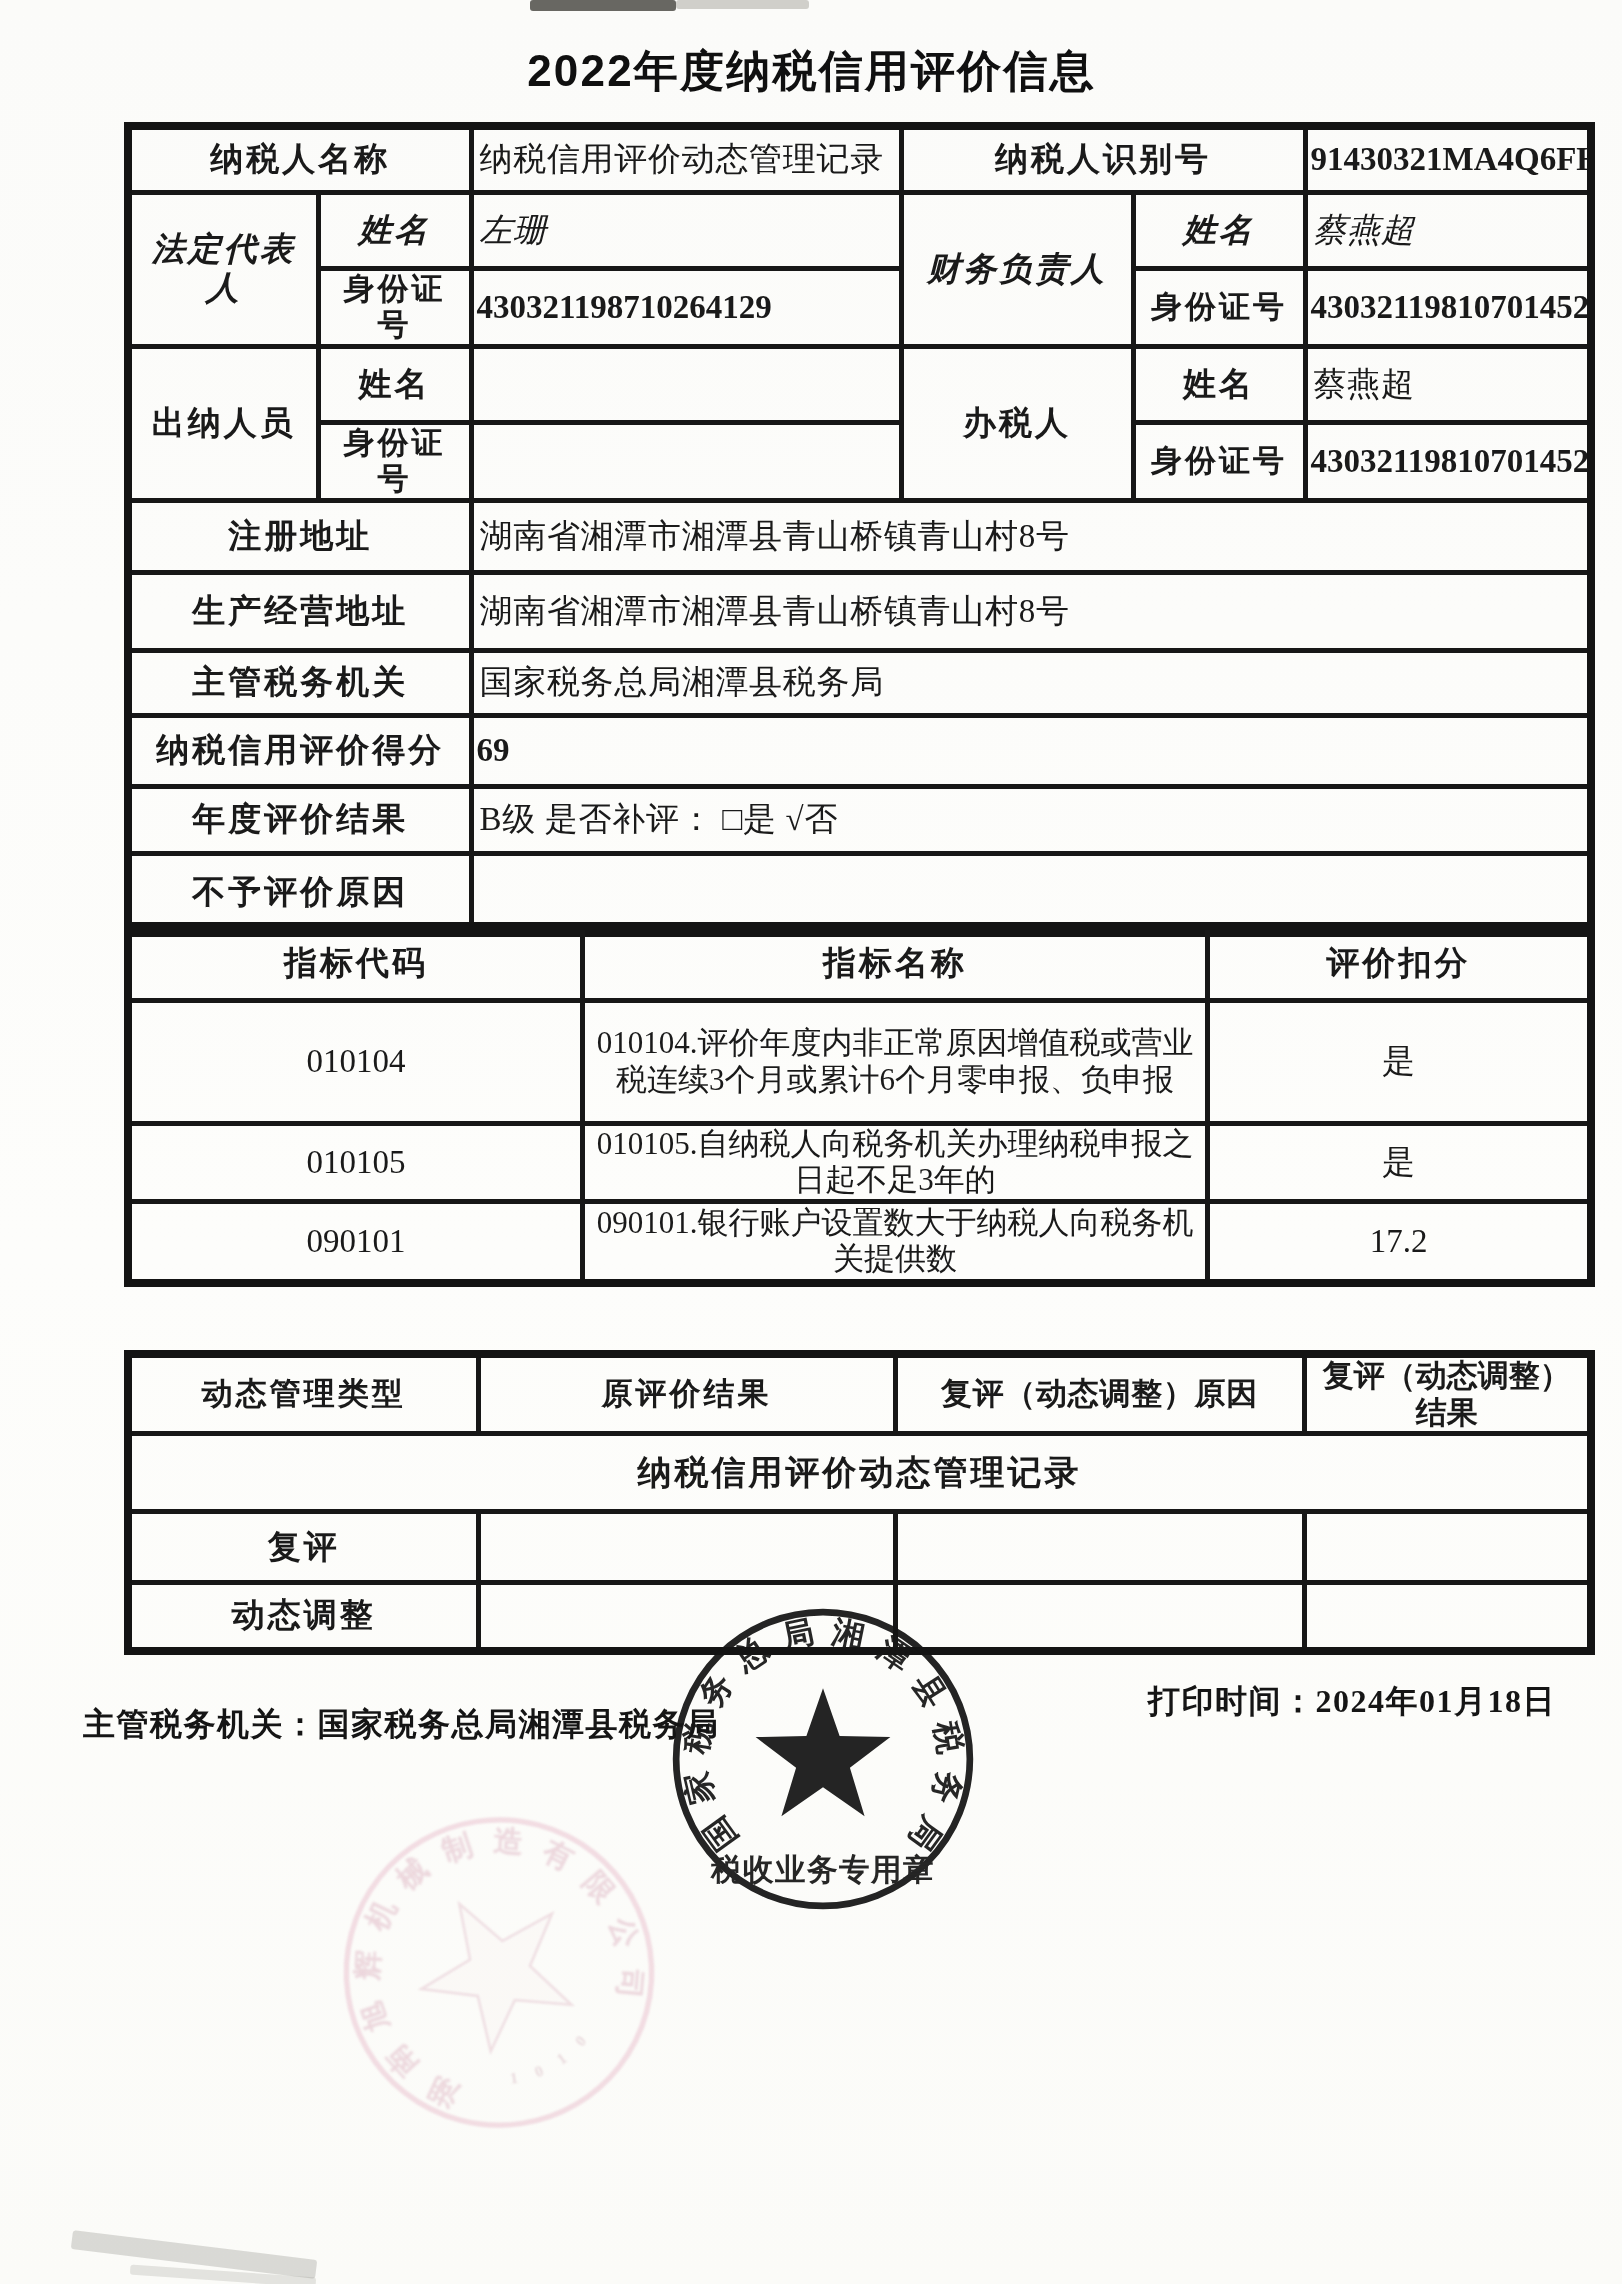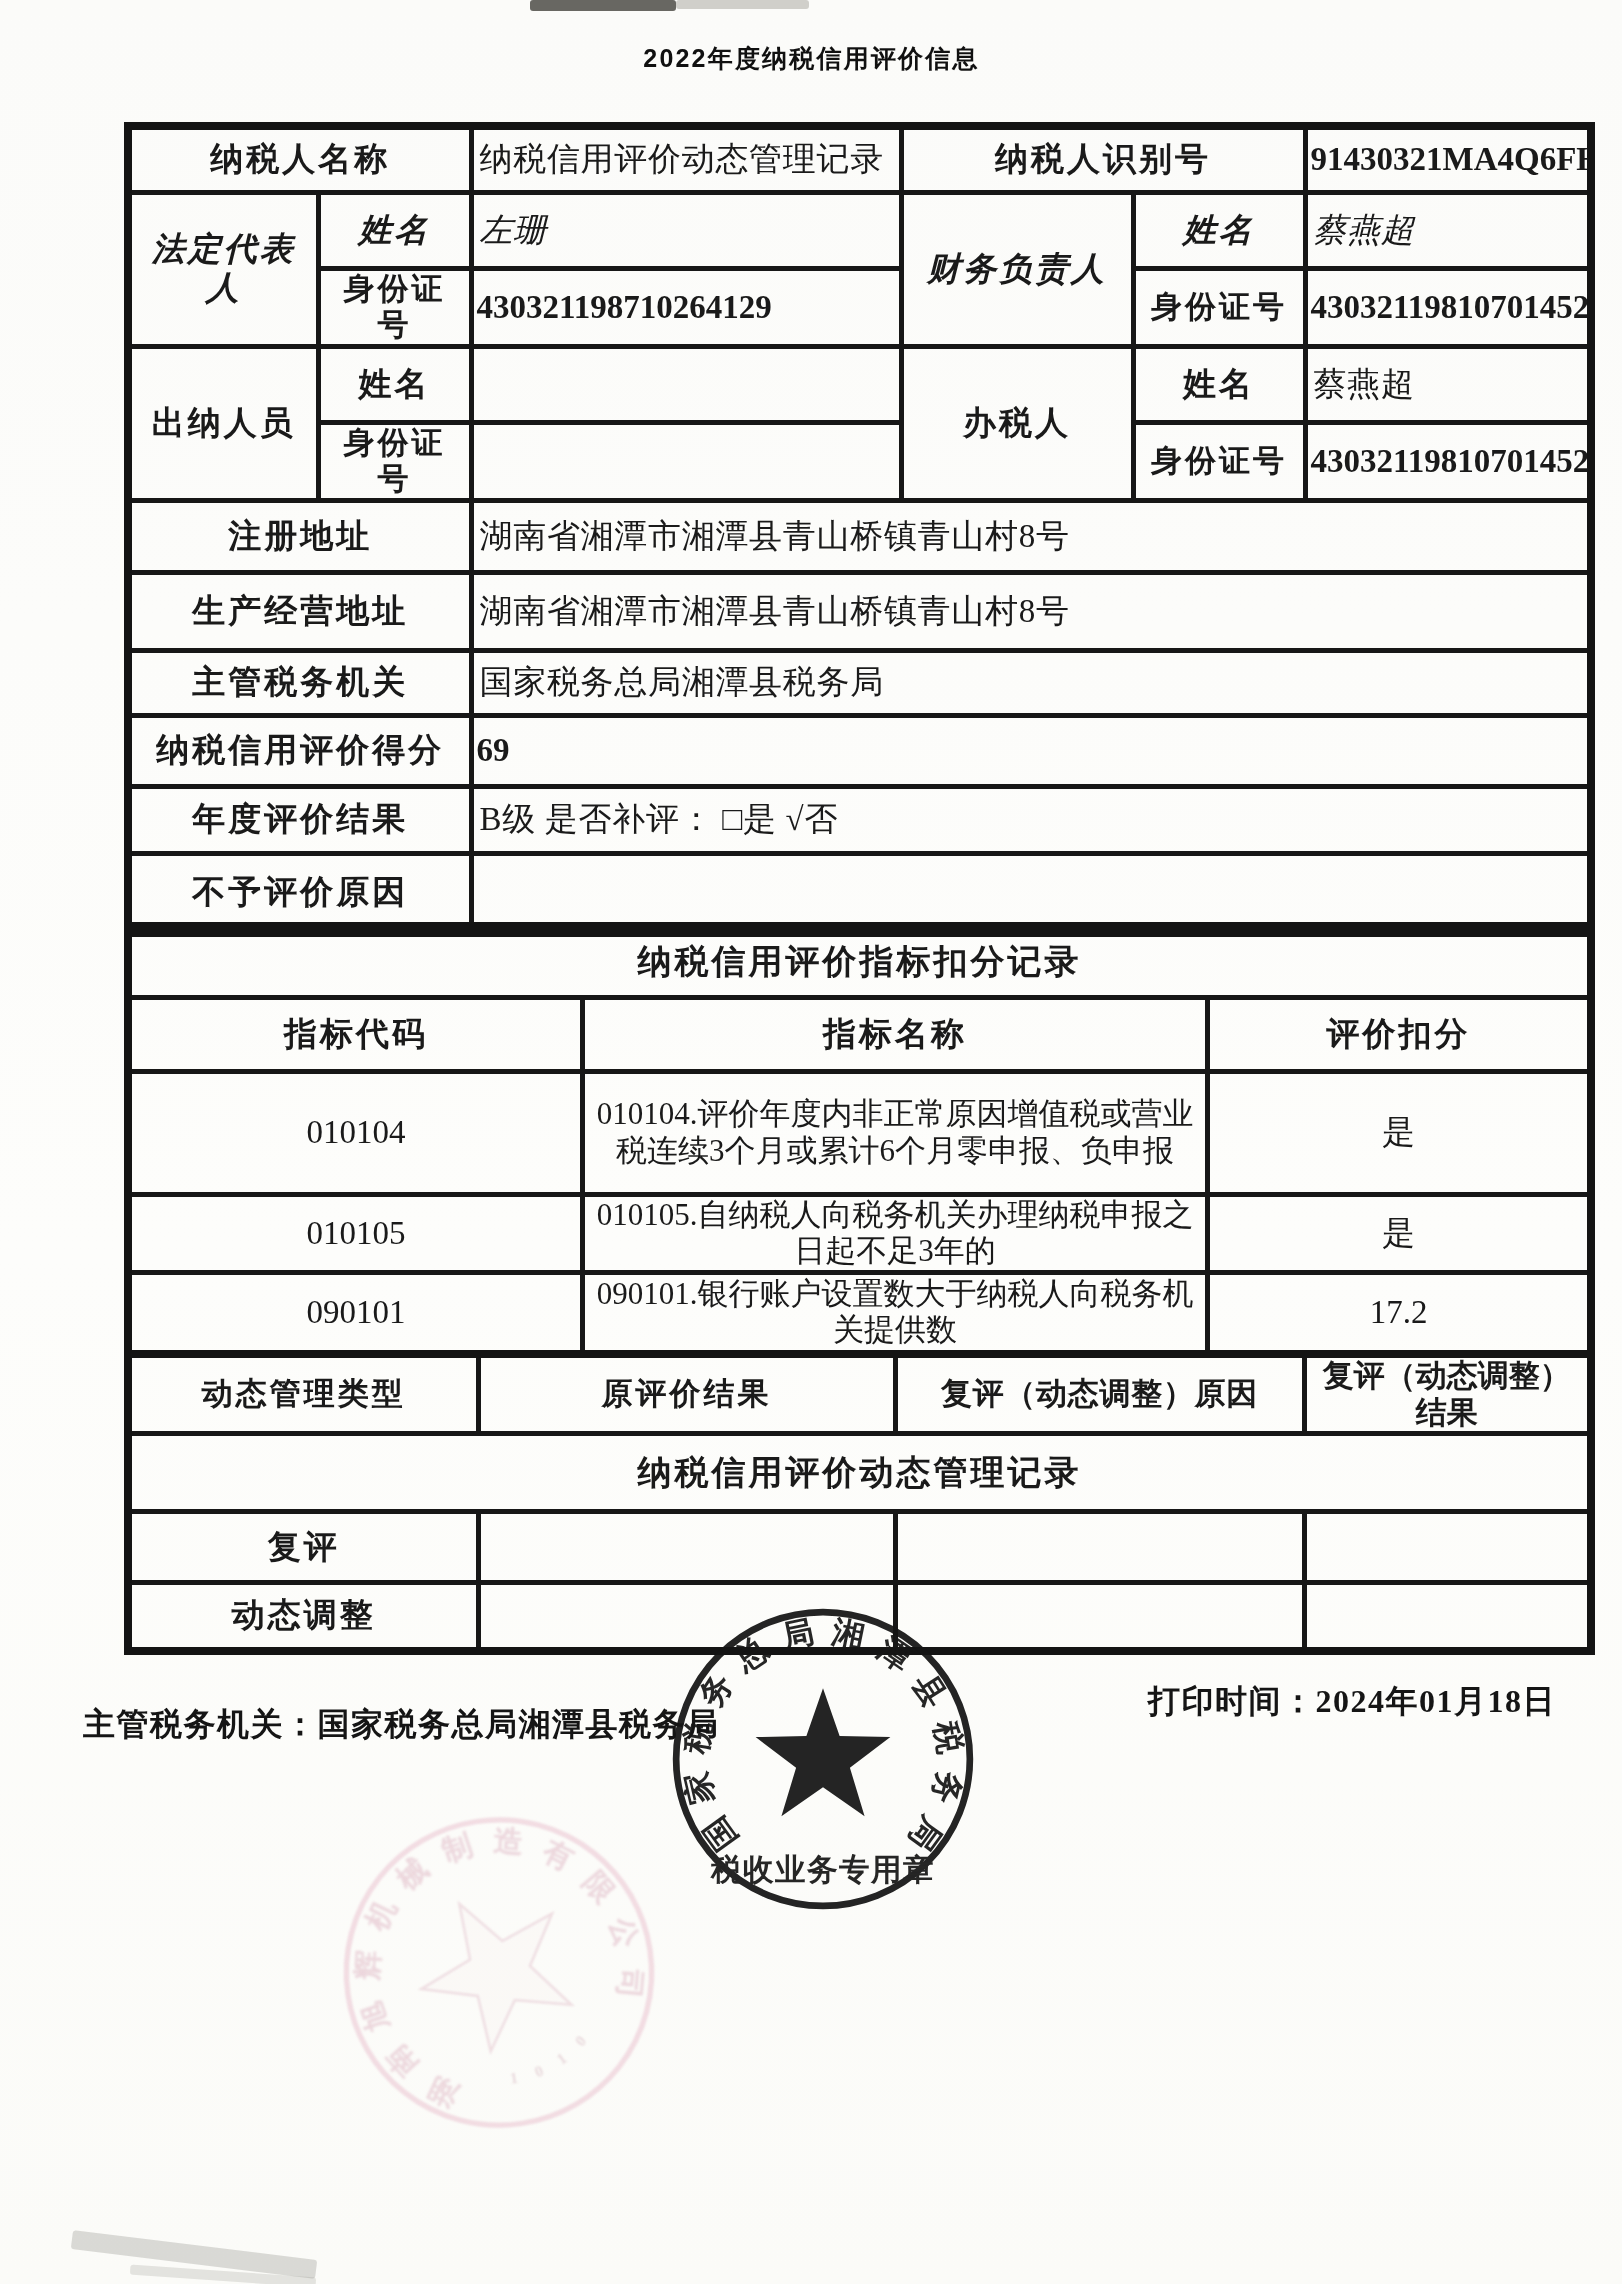--- a/index.html
+++ b/index.html
@@ -11,7 +11,7 @@
   }
   .doc-title{
     position:absolute;left:0;top:42px;width:100%;text-align:center;
-    font-size:25px;font-weight:800;letter-spacing:2.2px;color:#101010;
+    font-size:44px;font-weight:800;letter-spacing:2.2px;color:#101010;
     font-family:"Liberation Sans","DejaVu Sans",sans-serif;
   }
   table{position:absolute;border-collapse:collapse;table-layout:fixed;background:transparent;margin-left:44px;}

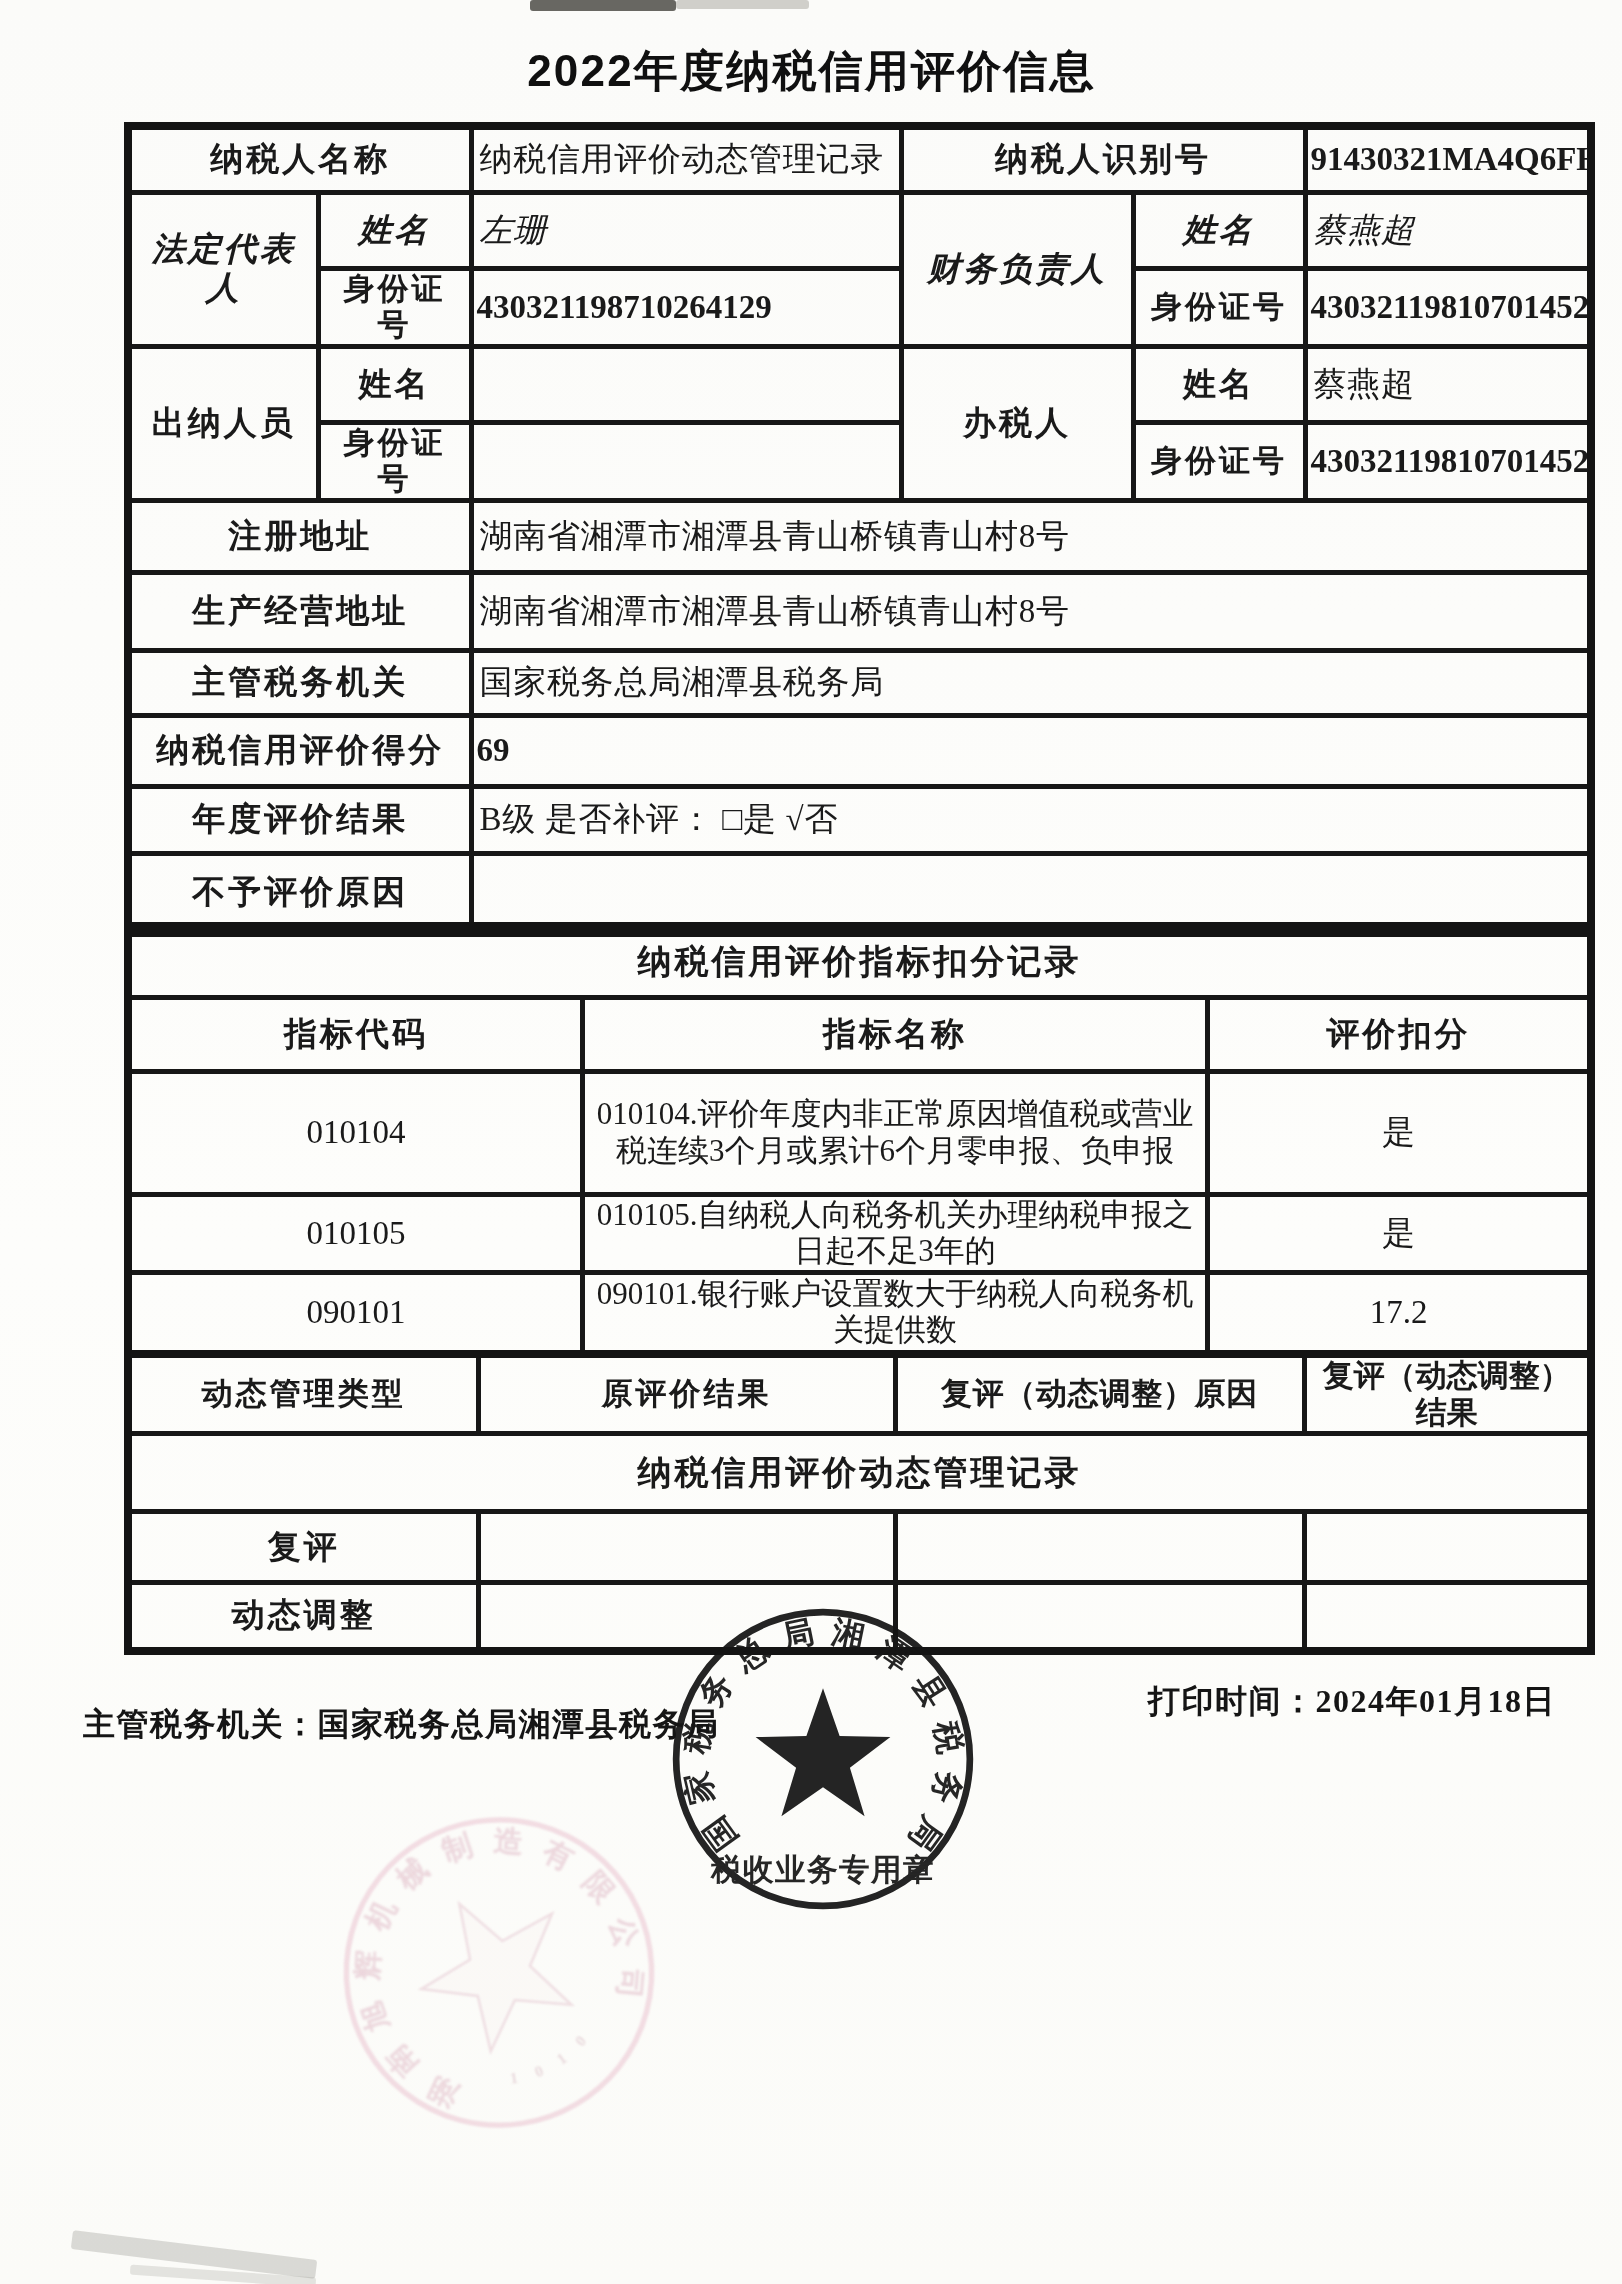--- a/index.html
+++ b/index.html
@@ -128,9 +128,6 @@
         <col style="width:383px">
       </colgroup>
     <tbody>
-        <tr style="height:71px;">
-      <td class="sect" colspan="3">纳税信用评价指标扣分记录</td>
-    </tr>
     <tr style="height:74px;">
       <td class="lbl">指标代码</td>
       <td class="lbl">指标名称</td>

